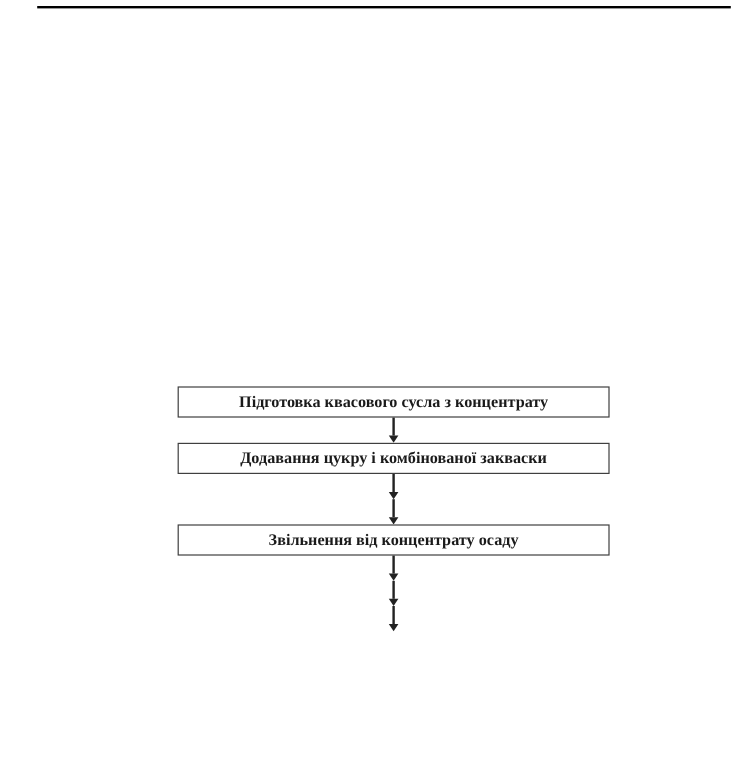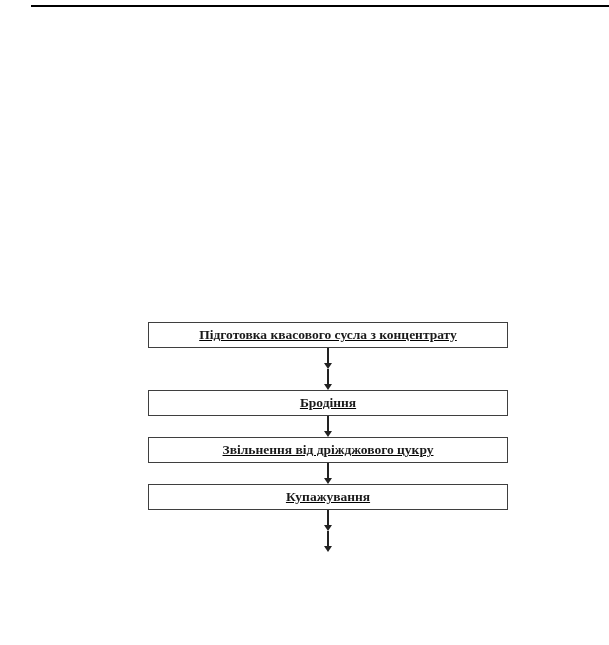--- a/index.html
+++ b/index.html
@@ -30,7 +30,6 @@
     display: flex;
     flex-direction: column;
     align-items: stretch;
-    text-decoration: underline;
   }
   .step-box {
     box-sizing: border-box;

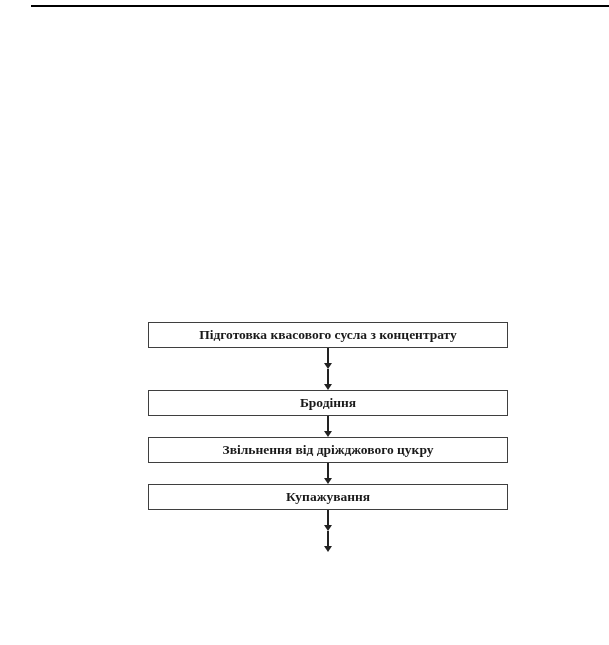--- a/index.html
+++ b/index.html
@@ -82,6 +82,9 @@
     <div class="head"></div>
   </div>
 
+  <div class="step-box">
+    <span>Додавання цукру і комбінованої закваски</span>
+  </div>
 
   <div class="arrow">
     <div class="shaft"></div>

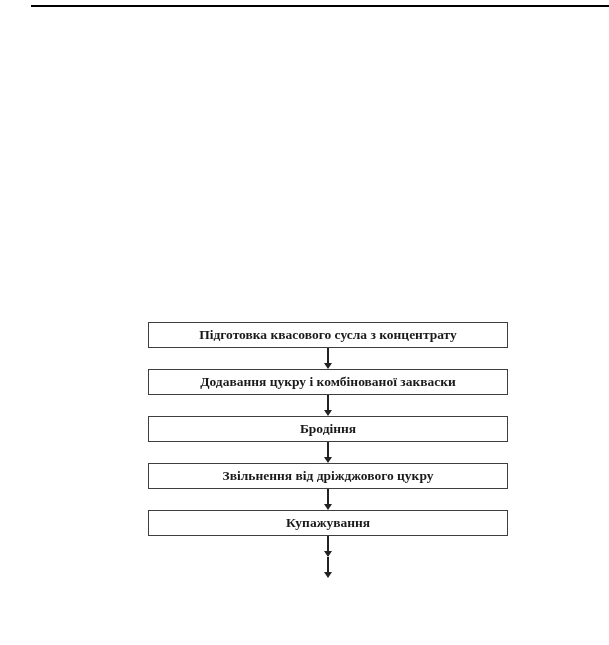--- a/index.html
+++ b/index.html
@@ -91,9 +91,6 @@
     <div class="head"></div>
   </div>
 
-  <div class="step-box">
-    <span>Бродіння</span>
-  </div>
 
   <div class="arrow">
     <div class="shaft"></div>

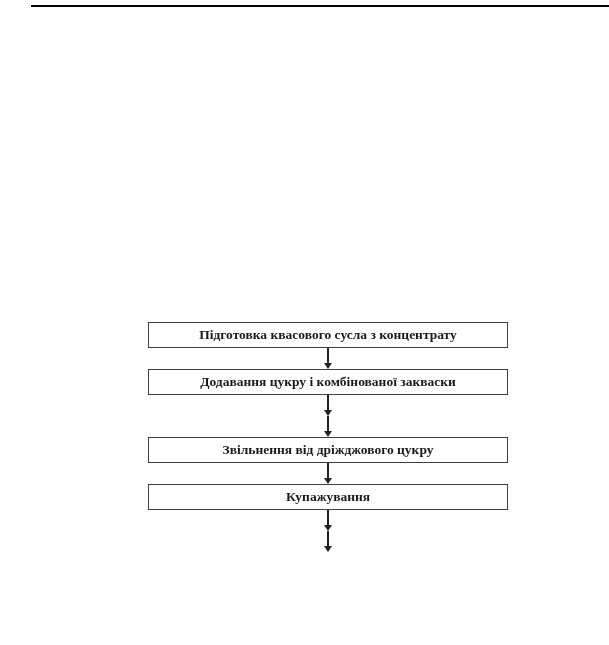--- a/index.html
+++ b/index.html
@@ -98,7 +98,7 @@
   </div>
 
   <div class="step-box">
-    <span>Звільнення від дріжджового цукру</span>
+    <span>Звільнення від концентрату осаду</span>
   </div>
 
   <div class="arrow">

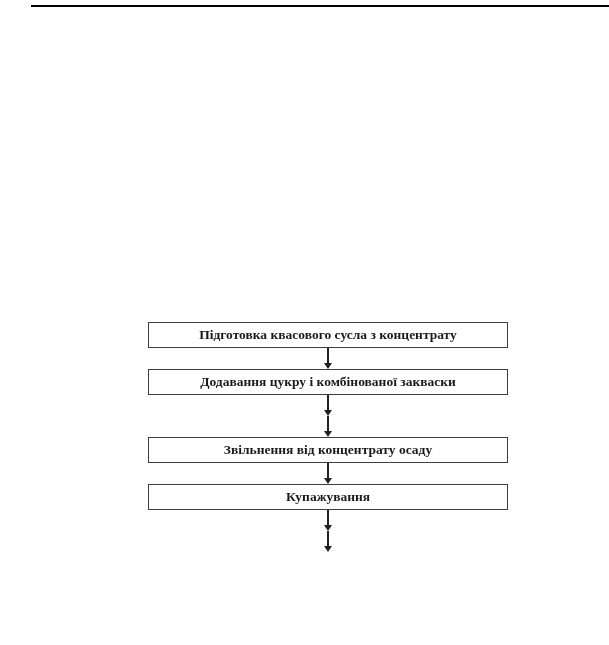--- a/index.html
+++ b/index.html
@@ -106,9 +106,6 @@
     <div class="head"></div>
   </div>
 
-  <div class="step-box">
-    <span>Купажування</span>
-  </div>
 
   <div class="arrow">
     <div class="shaft"></div>

